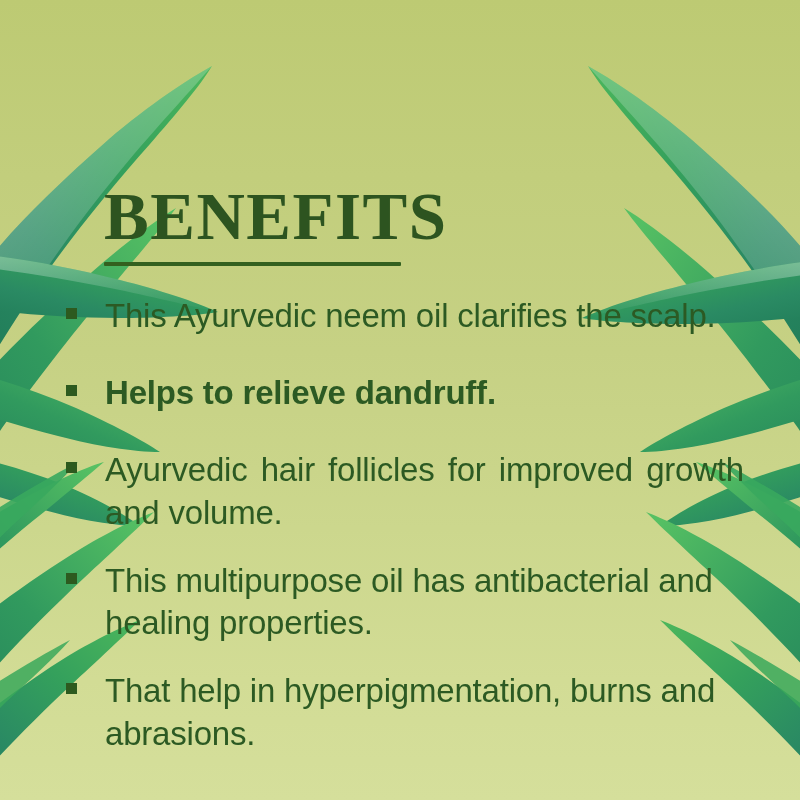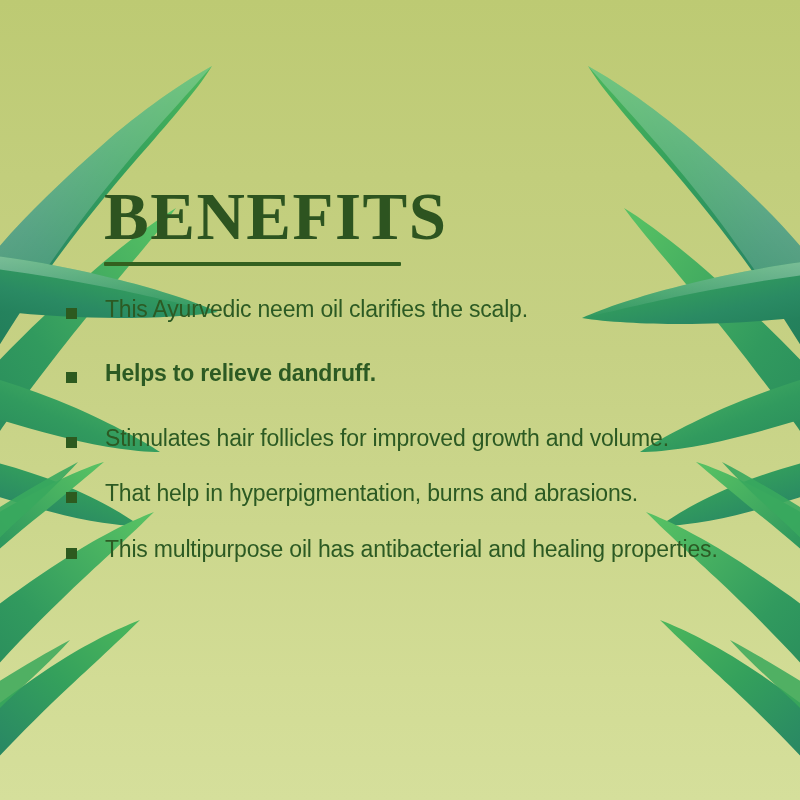--- a/index.html
+++ b/index.html
@@ -101,7 +101,7 @@
   .bullet-text {
     display: block;
     font-family: "Liberation Sans", sans-serif;
-    font-size: 23px;
+    font-size: 33px;
     line-height: 1.28;
     color: #2c5a23;
     letter-spacing: -0.2px;

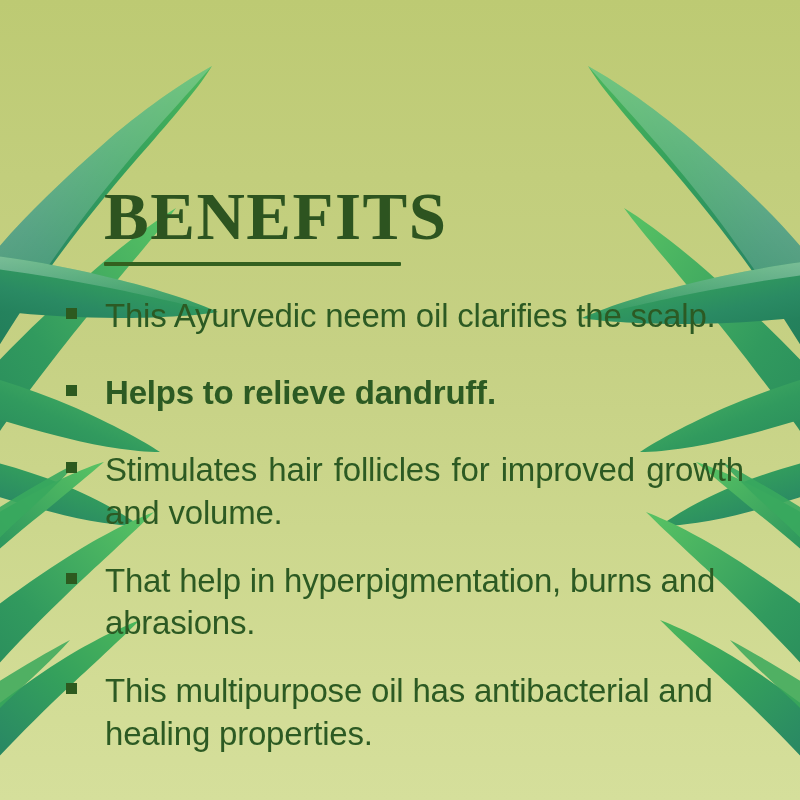--- a/index.html
+++ b/index.html
@@ -253,7 +253,7 @@
 
       <li class="bullet-row row-3">
         <span class="bullet-marker"></span>
-        <span class="bullet-text justify">Stimulates hair follicles for improved growth and volume.</span>
+        <span class="bullet-text justify">Ayurvedic hair follicles for improved growth and volume.</span>
       </li>
 
       <li class="bullet-row row-5">

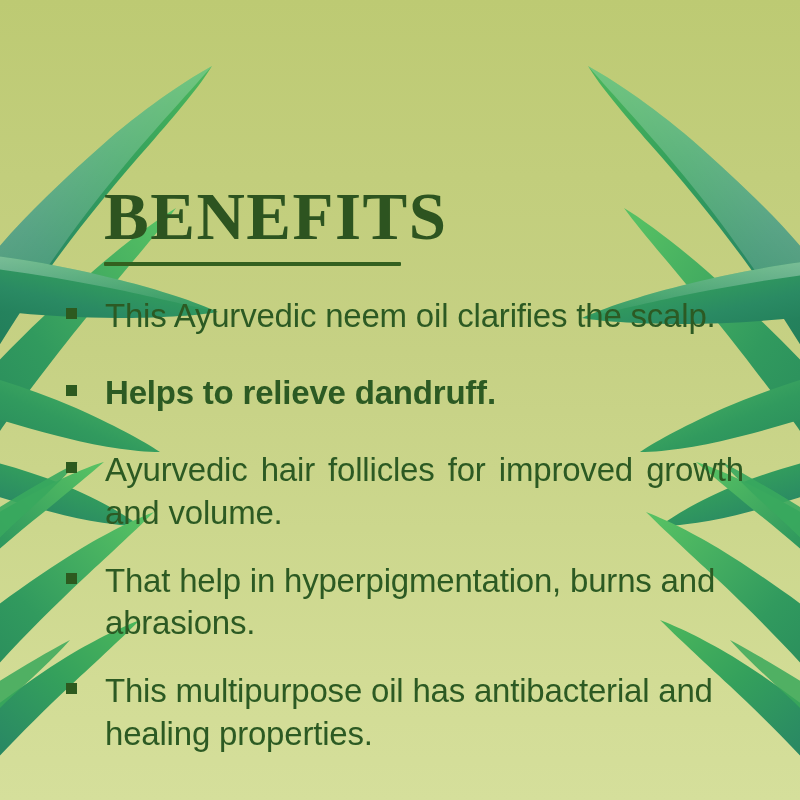--- a/index.html
+++ b/index.html
@@ -256,14 +256,14 @@
         <span class="bullet-text justify">Ayurvedic hair follicles for improved growth and volume.</span>
       </li>
 
+      <li class="bullet-row row-4">
+        <span class="bullet-marker"></span>
+        <span class="bullet-text">This multipurpose oil has antibacterial and healing properties.</span>
+      </li>
+
       <li class="bullet-row row-5">
         <span class="bullet-marker"></span>
         <span class="bullet-text">That help in hyperpigmentation, burns and abrasions.</span>
-      </li>
-
-      <li class="bullet-row row-4">
-        <span class="bullet-marker"></span>
-        <span class="bullet-text">This multipurpose oil has antibacterial and healing properties.</span>
       </li>
 
     </ul>

